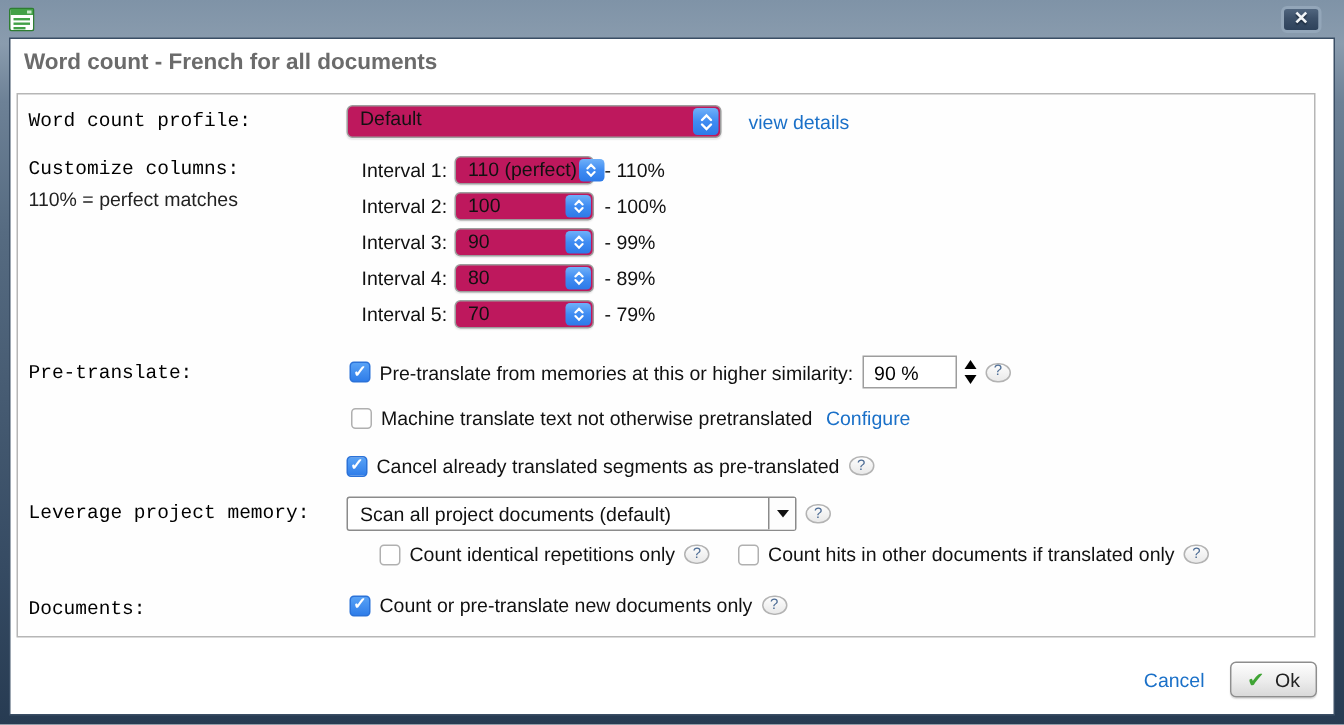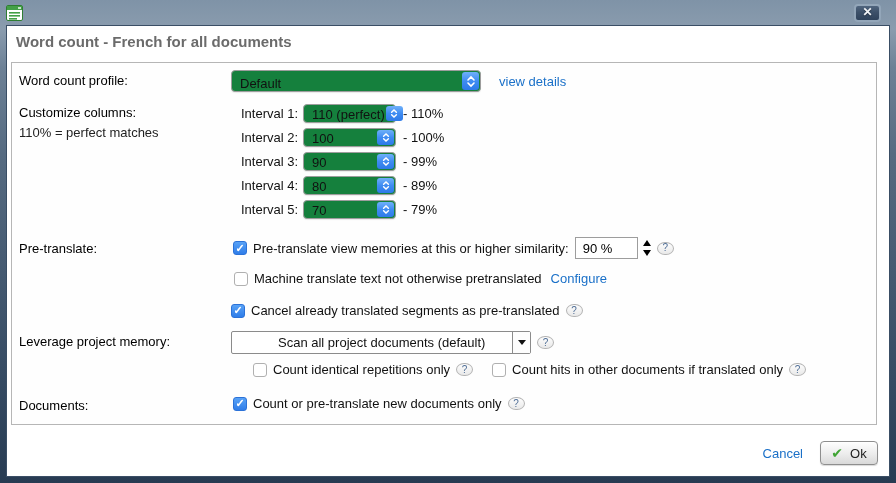--- a/index.html
+++ b/index.html
@@ -31,7 +31,7 @@
     border:1px solid #b6b6b6; background:#fefefe;
   }
   .row { position:absolute; display:flex; align-items:center; white-space:nowrap; }
-  .sec-label { font-size:13px; color:#000; }
+  .sec-label { font-size:13px; color:#000;font-family:Liberation Mono, monospace; }
   .note { font-size:13px; color:#222; }
   .range { margin-left:7px; }
   a.lnk { color:#1a70c8; text-decoration:none; cursor:pointer; }

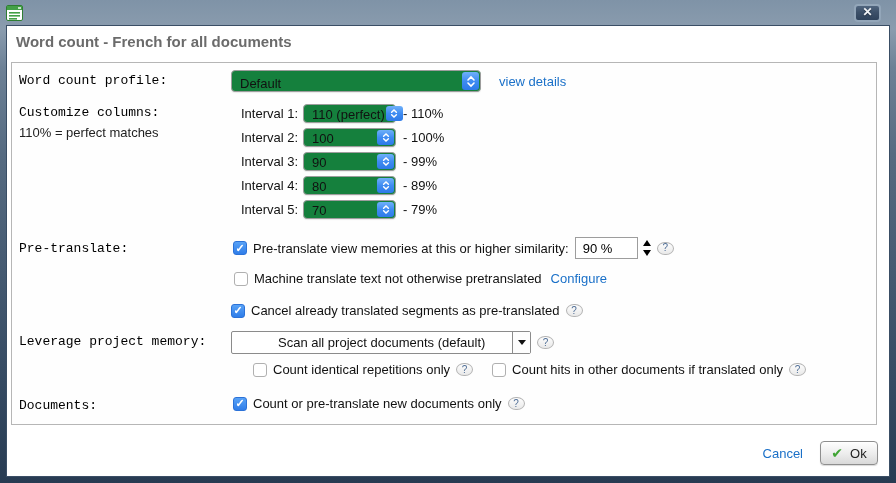--- a/index.html
+++ b/index.html
@@ -37,8 +37,8 @@
   a.lnk { color:#1a70c8; text-decoration:none; cursor:pointer; }
   
   .mac-select {
-    display:flex; align-items:flex-end; justify-content:space-between;
-    background:#15803d; border:1px solid #9d9d9d; border-radius:4px;
+    display:flex; align-items:flex-start; justify-content:space-between;
+    background:#be185d; border:1px solid #9d9d9d; border-radius:4px;
     box-shadow:0 1px 1px rgba(0,0,0,.08); padding-left:8px; cursor:pointer;
   }
   .mac-select .capsule {

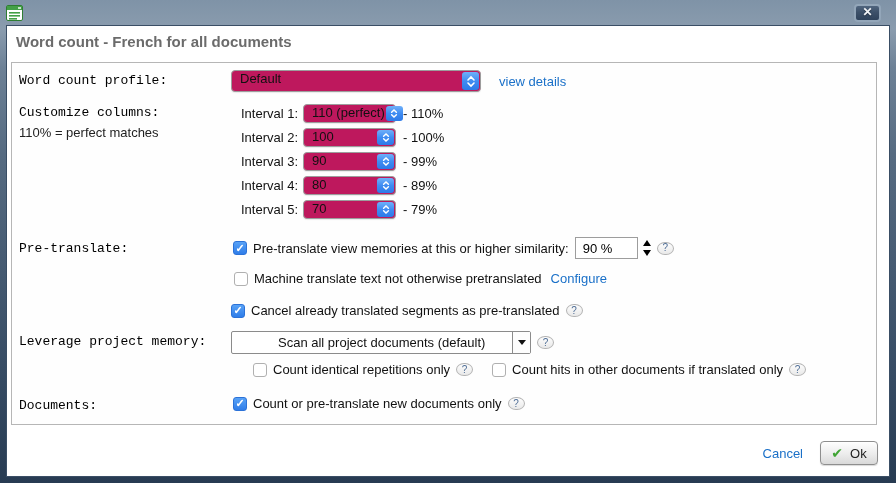--- a/index.html
+++ b/index.html
@@ -208,7 +208,7 @@
       <span class="cb checked">
           <span>✓</span>
         </span>
-      <span class="cb-text">Pre-translate view memories at this or higher similarity:</span>
+      <span class="cb-text">Pre-translate from memories at this or higher similarity:</span>
       <input class="spin-input" value="90 %" style="">
       <span class="spin-arrows">
         <span class="tri-up-s"></span>

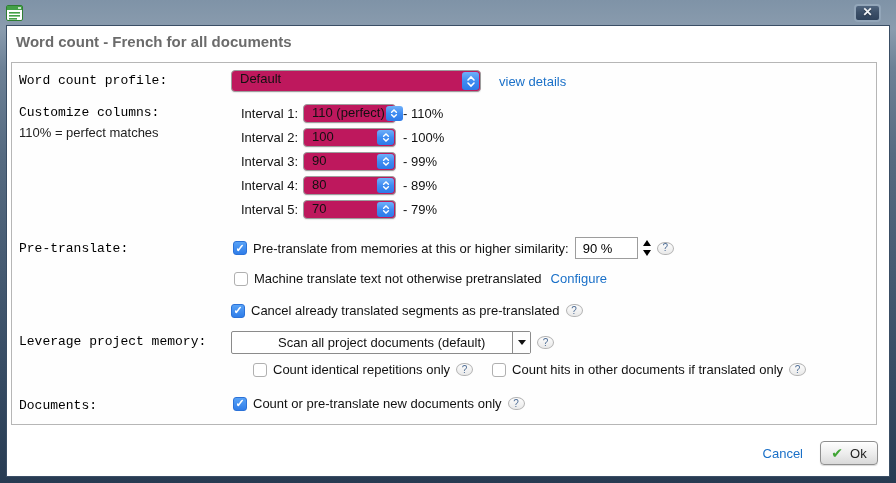--- a/index.html
+++ b/index.html
@@ -49,7 +49,7 @@
   
   .win-select {
     display:flex; align-items:stretch; background:#fff;
-    border:1px solid #8b8b8b; border-radius:2px; cursor:pointer;padding-left:38px;
+    border:1px solid #8b8b8b; border-radius:2px; cursor:pointer;
   }
   .win-select .txt { flex:1; display:flex; align-items:center; padding-left:8px; }
   .win-select .dd {

